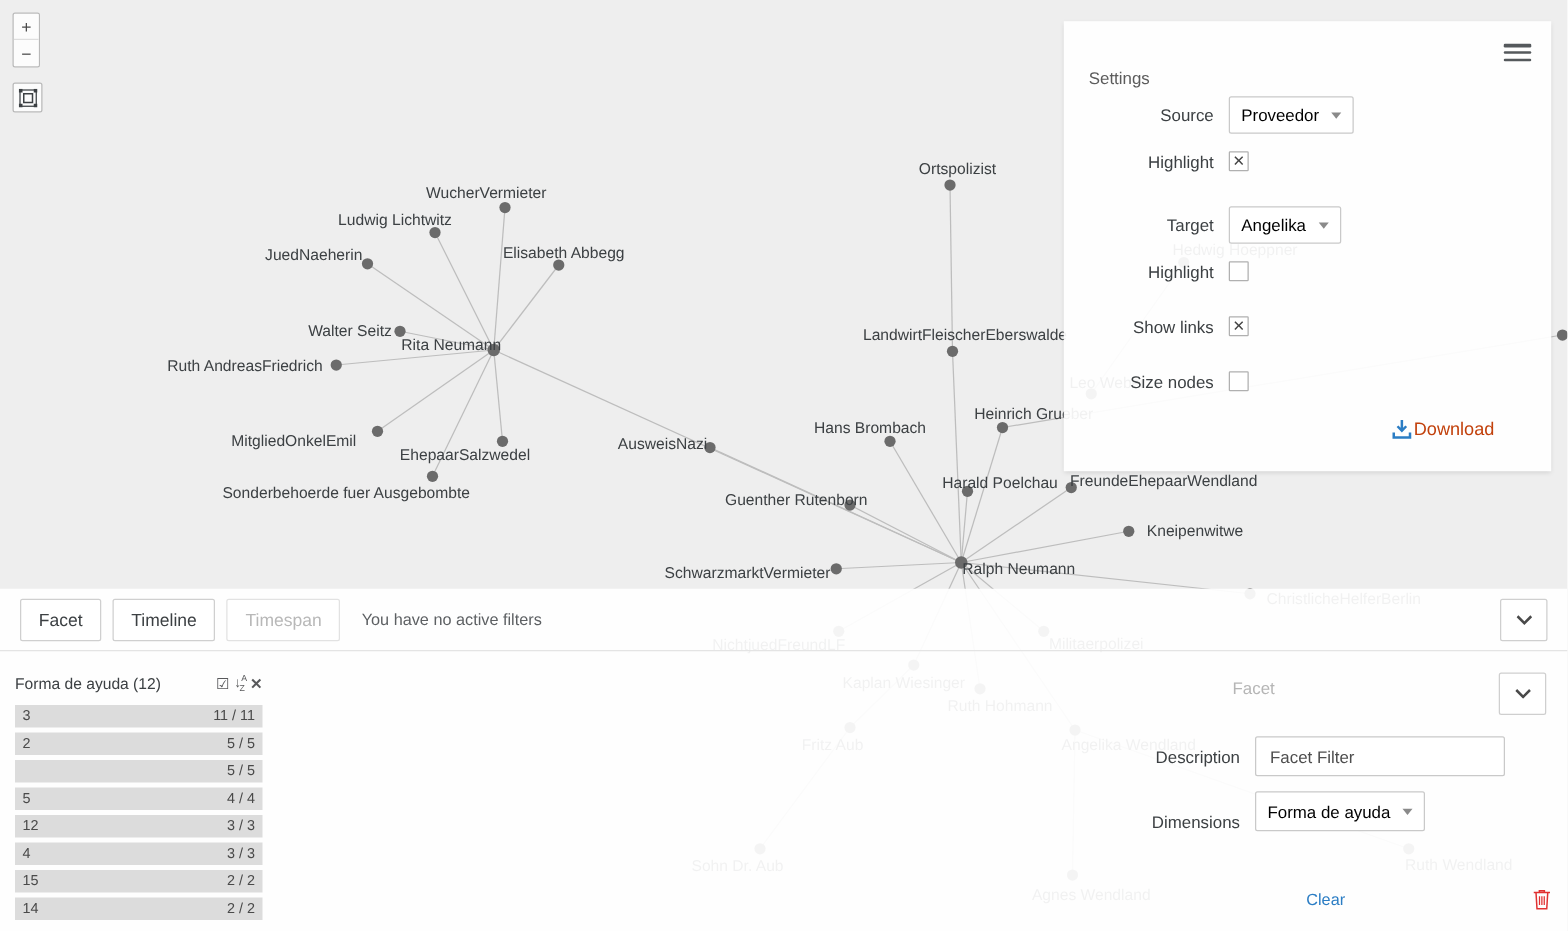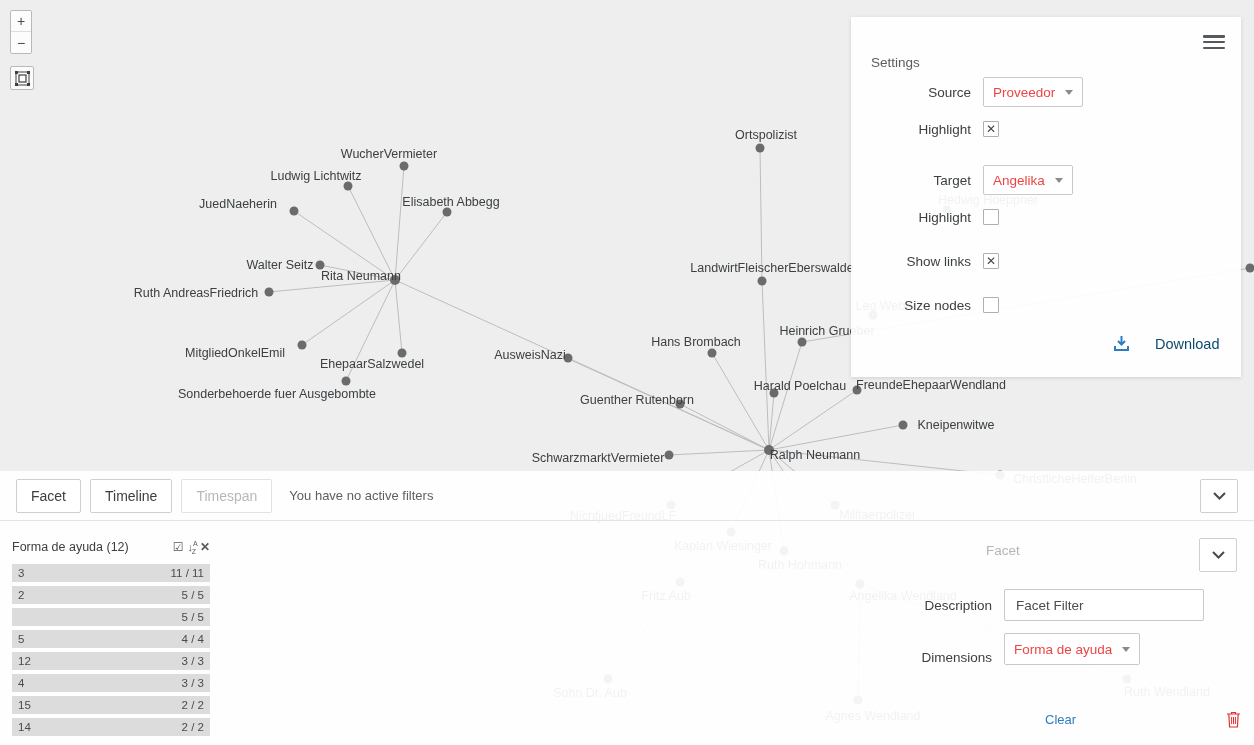--- a/index.html
+++ b/index.html
@@ -86,7 +86,7 @@
     border-radius: 2px;
     height: 30px; padding: 0 9px;
     display: inline-flex; align-items: center; gap: 10px;
-    font-size: 13.5px; color: #ef4444; cursor: pointer;
+    font-size: 13.5px; color: #000000; cursor: pointer;
   }
   .caret { width: 0; height: 0; border-left: 4.5px solid transparent; border-right: 4.5px solid transparent; border-top: 5px solid #8a8a8a; }
   .cbox {

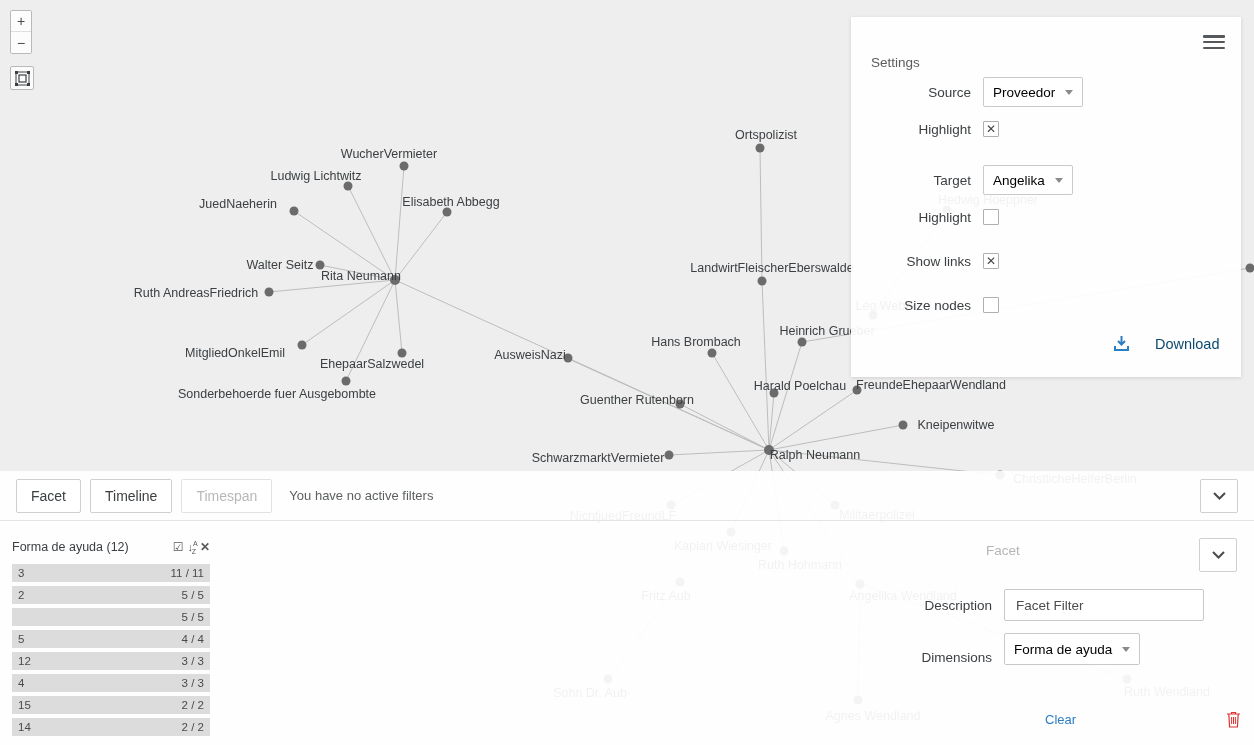--- a/index.html
+++ b/index.html
@@ -237,7 +237,7 @@
         <div class="node-label" style="left: 389px; top: 154px;">WucherVermieter</div>
         <div class="node-label" style="left: 316px; top: 176px;">Ludwig Lichtwitz</div>
         <div class="node-label" style="left: 451px; top: 202px;">Elisabeth Abbegg</div>
-        <div class="node-label" style="left: 238px; top: 204px;">JuedNaeherin</div>
+        <div class="node-label" style="left: 251px; top: 204px;">JuedNaeherin</div>
         <div class="node-label" style="left: 280px; top: 265px;">Walter Seitz</div>
         <div class="node-label" style="left: 361px; top: 276px;">Rita Neumann</div>
         <div class="node-label" style="left: 196px; top: 293px;">Ruth AndreasFriedrich</div>

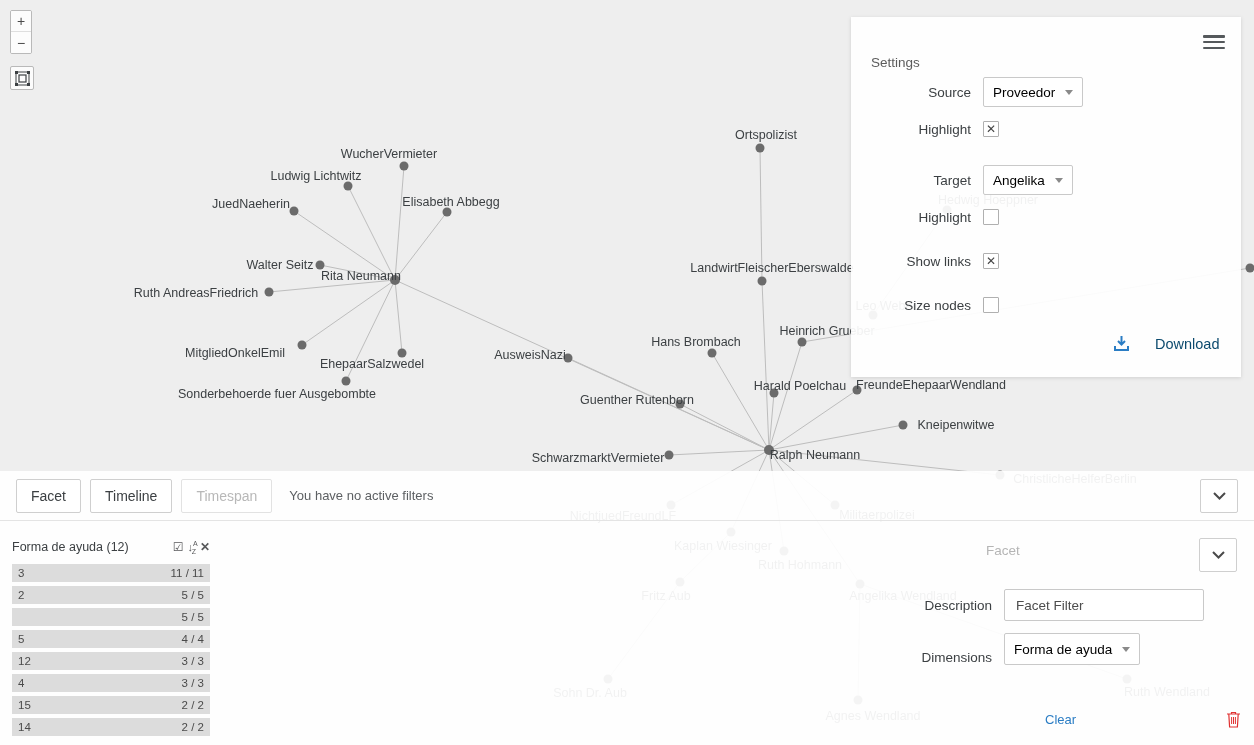--- a/index.html
+++ b/index.html
@@ -97,8 +97,8 @@
   }
   #download-link {
     position: absolute; left: 1113px; top: 335px;
-    display: flex; align-items: center; gap: 25px;
-    color: #0c4a6e; font-size: 14.5px; cursor: pointer; z-index: 31;
+    display: flex; align-items: center; gap: 1px;
+    color: #c2410c; font-size: 14.5px; cursor: pointer; z-index: 31;
   }
 
   

